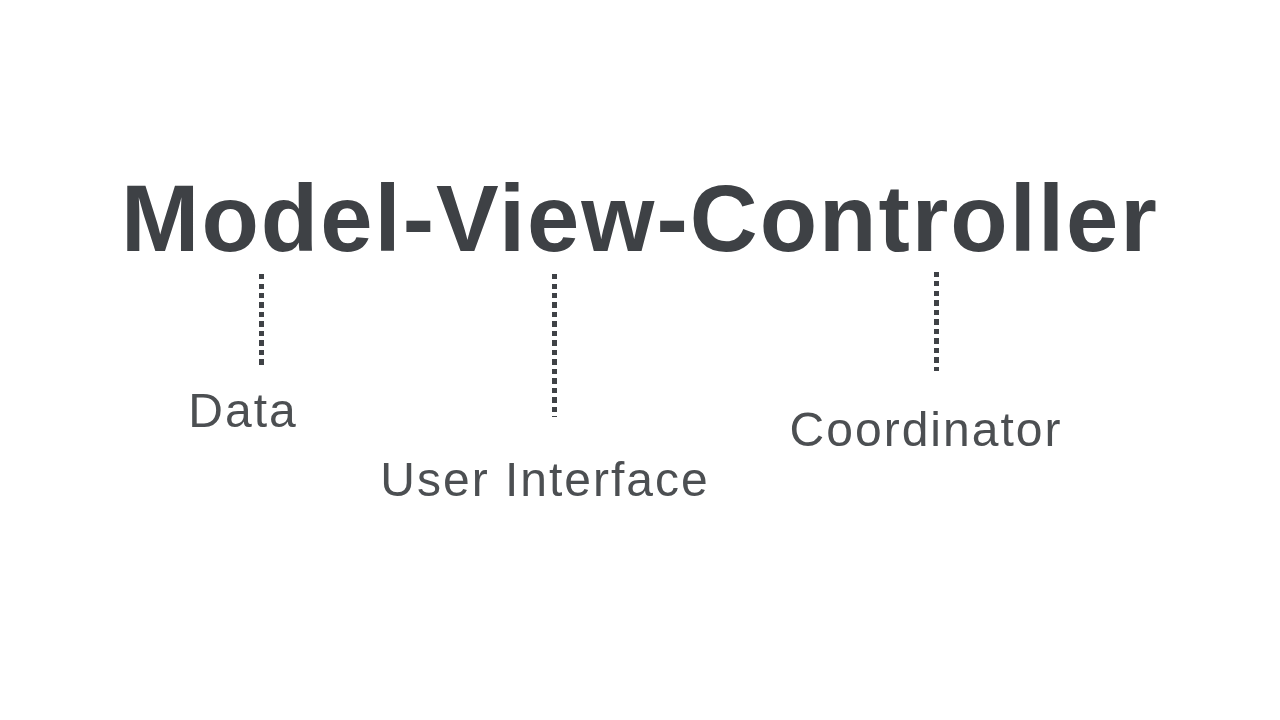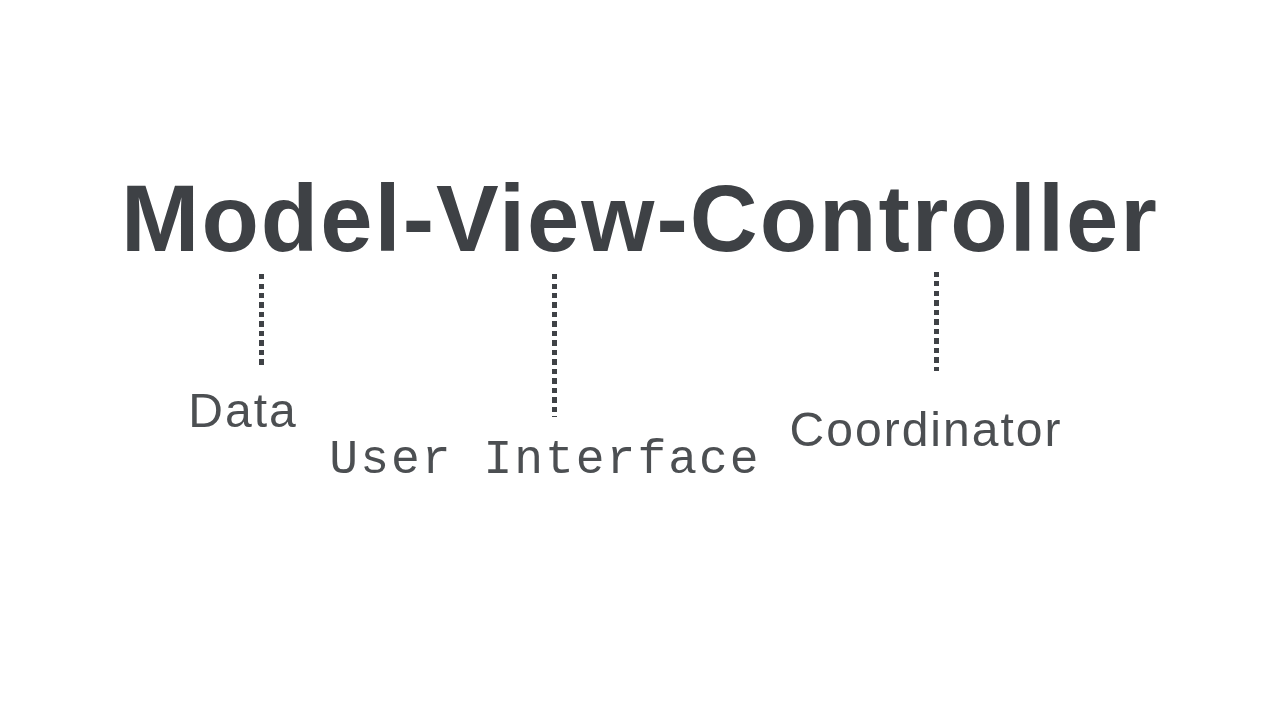--- a/index.html
+++ b/index.html
@@ -53,7 +53,7 @@
     white-space: nowrap;
   }
   .meaning-model      { left: 243px; top: 387px; }
-  .meaning-view       { left: 545px; top: 436px; font-family: Liberation Mono, monospace; }
+  .meaning-view       { left: 545px; top: 456px; }
   .meaning-controller { left: 926px; top: 406px; }
 </style>
 </head>

